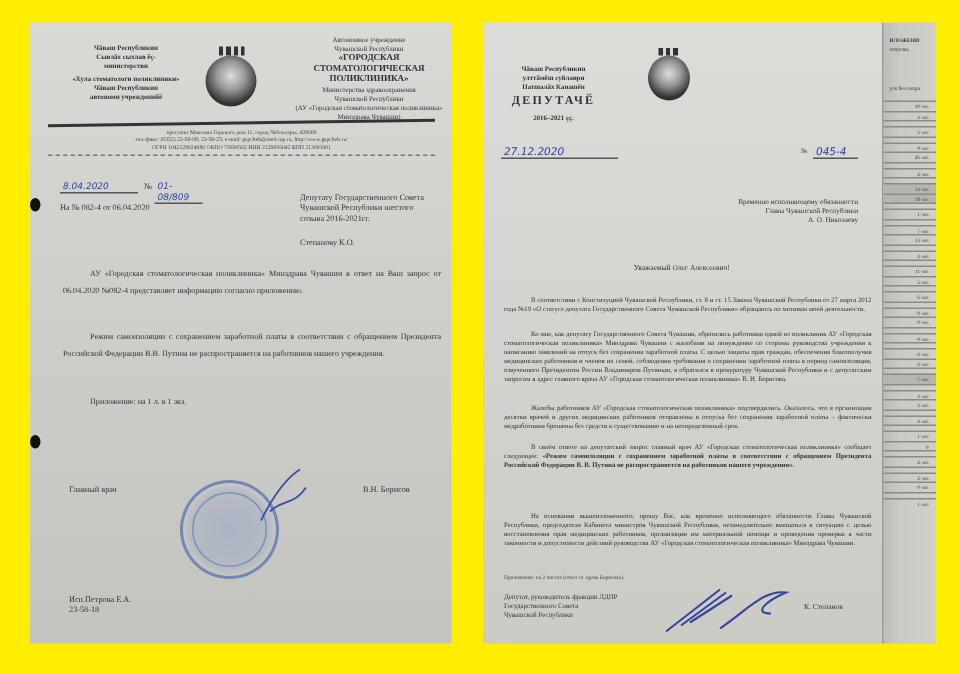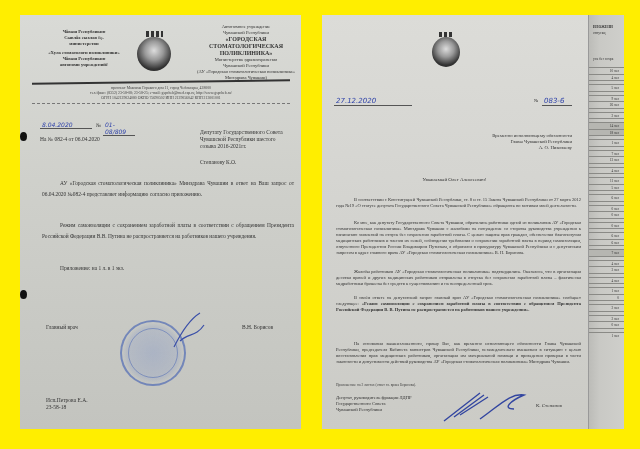--- a/index.html
+++ b/index.html
@@ -112,6 +112,14 @@
 </div>
 
 <div class="paper" id="right-paper">
+  <div class="r-lh-left">
+    <div>Чӑваш Республикин</div>
+    <div>улттӑмӗш суйлаври</div>
+    <div>Патшалӑх Канашӗн</div>
+    <div class="big">ДЕПУТАЧӖ</div>
+    <div style="height:4px"></div>
+    <div>2016–2021 çç.</div>
+  </div>
   <div class="emblem" id="right-emblem"></div>
 
   <div class="date-line" style="left:12px; top:82px; width:78px; font-size:7px;">27.12.2020</div>

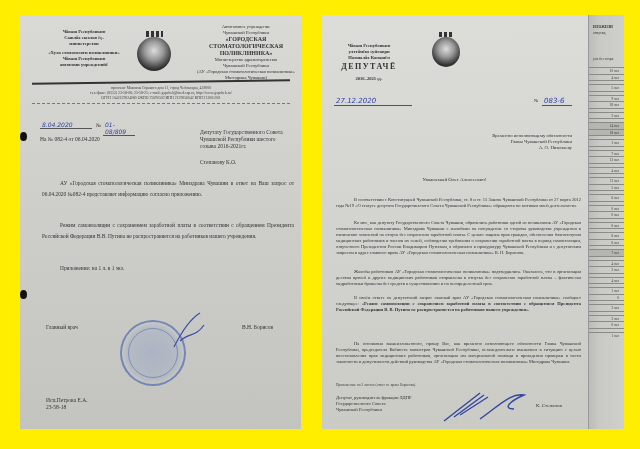--- a/index.html
+++ b/index.html
@@ -124,7 +124,7 @@
 
   <div class="date-line" style="left:12px; top:82px; width:78px; font-size:7px;">27.12.2020</div>
   <span class="small" style="left:212px; top:83px; font-size:4.5px;">№</span>
-  <div class="date-line" style="left:220px; top:82px; width:30px; font-size:7px;">083-6</div>
+  <div class="date-line" style="left:220px; top:82px; width:30px; font-size:7px;">045-4</div>
 
   <div class="r-addressee">
     <div>Временно исполняющему обязанности</div>

